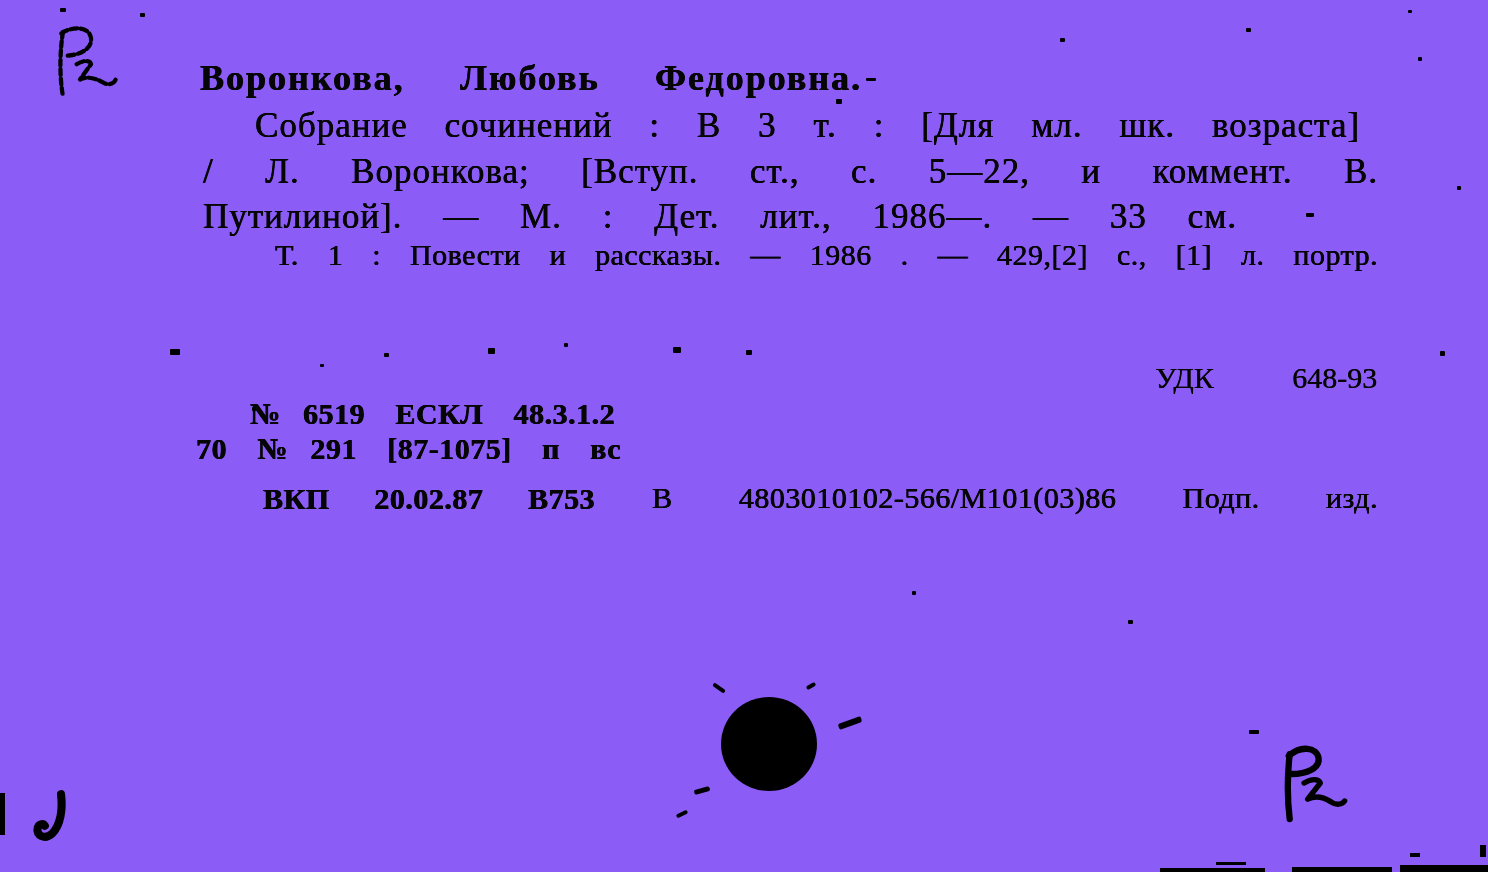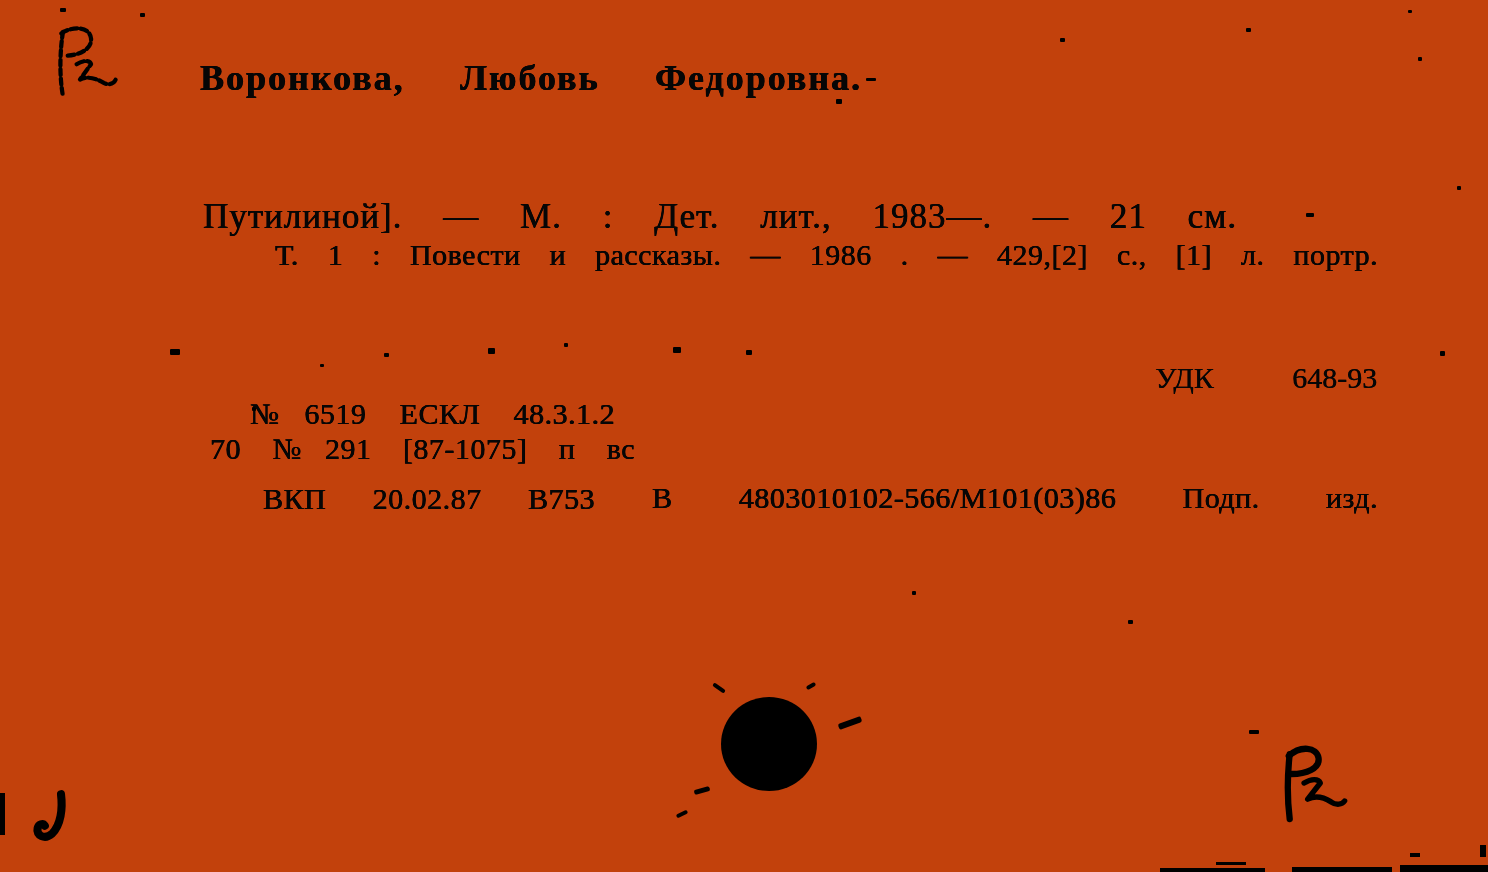--- a/index.html
+++ b/index.html
@@ -11,7 +11,7 @@
     position: relative;
     width: 1488px;
     height: 872px;
-    background: #c2410c;
+    background: #8b5cf6;
     color: #060606;
     font-family: "Liberation Serif", "DejaVu Serif", serif;
     overflow: hidden;

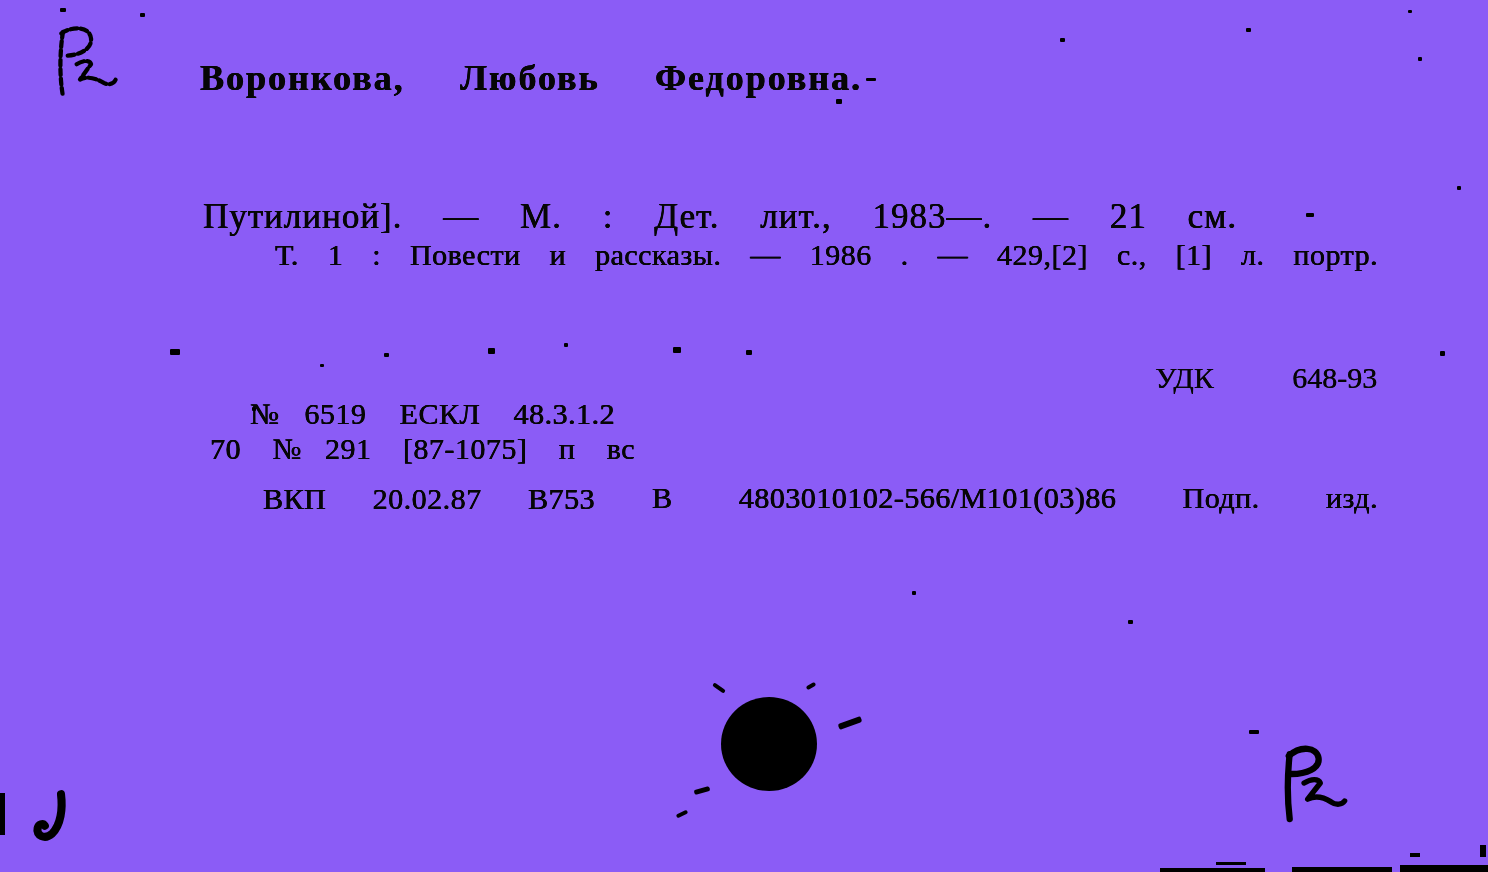--- a/index.html
+++ b/index.html
@@ -68,6 +68,7 @@
 
   <div class="line heading just">Воронкова, Любовь Федоровна.</div>
 
+  <div class="line main just l2">Собрание сочинений : В 3 т. : [Для мл. шк. возраста]</div>
   <div class="line main just l4">Путилиной]. — М. : Дет. лит., 1983—. — 21 см.</div>
 
   <div class="line small just l5">Т. 1 : Повести и рассказы. — 1986 . — 429,[2] с., [1] л. портр.</div>

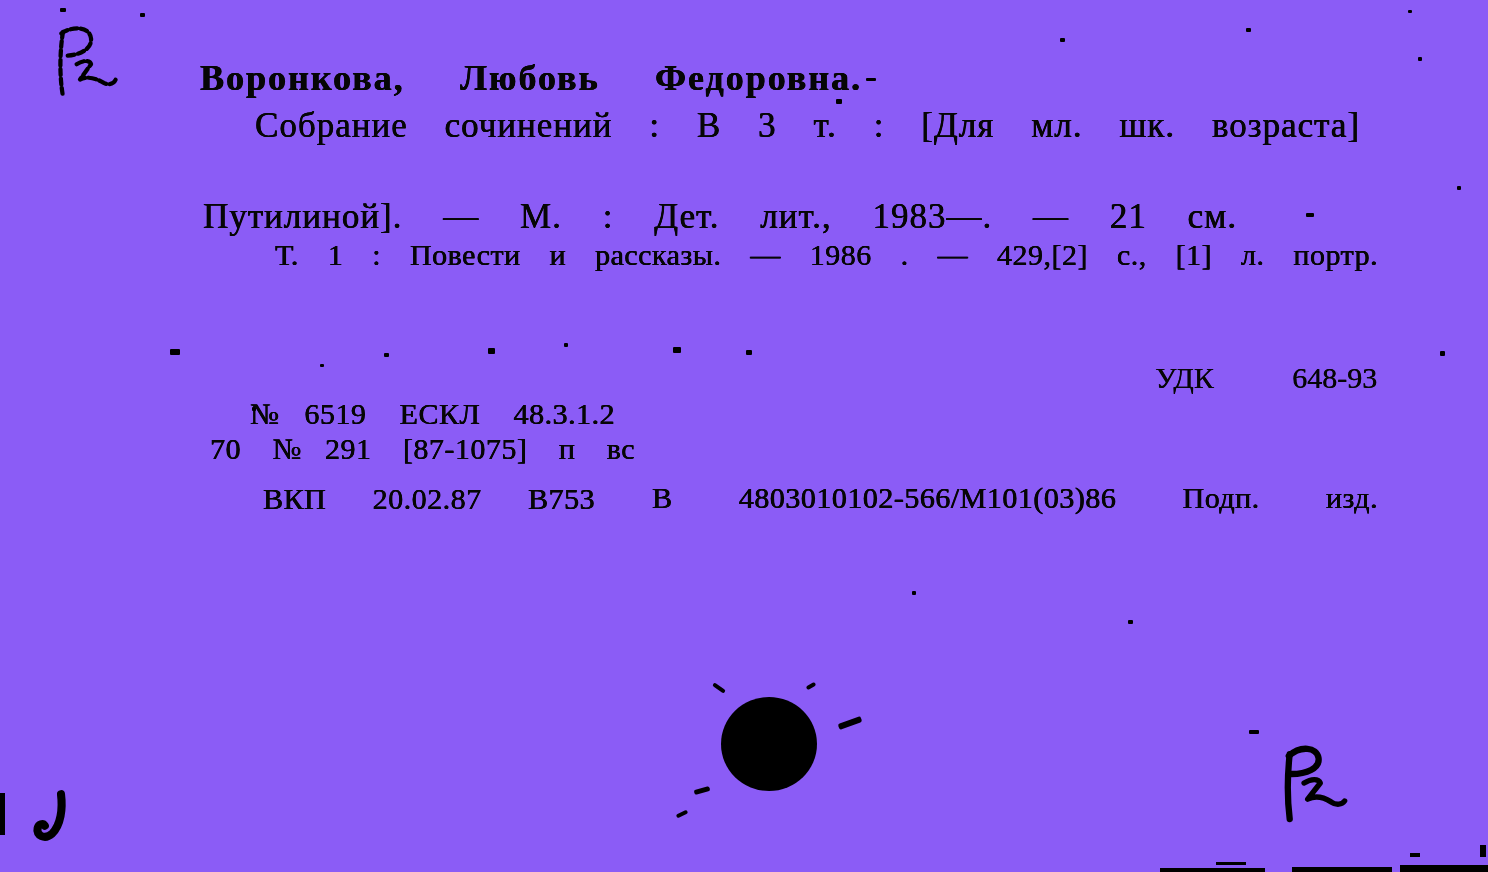--- a/index.html
+++ b/index.html
@@ -69,6 +69,7 @@
   <div class="line heading just">Воронкова, Любовь Федоровна.</div>
 
   <div class="line main just l2">Собрание сочинений : В 3 т. : [Для мл. шк. возраста]</div>
+  <div class="line main just l3">/ Л. Воронкова; [Вступ. ст., с. 5—22, и коммент. В.</div>
   <div class="line main just l4">Путилиной]. — М. : Дет. лит., 1983—. — 21 см.</div>
 
   <div class="line small just l5">Т. 1 : Повести и рассказы. — 1986 . — 429,[2] с., [1] л. портр.</div>

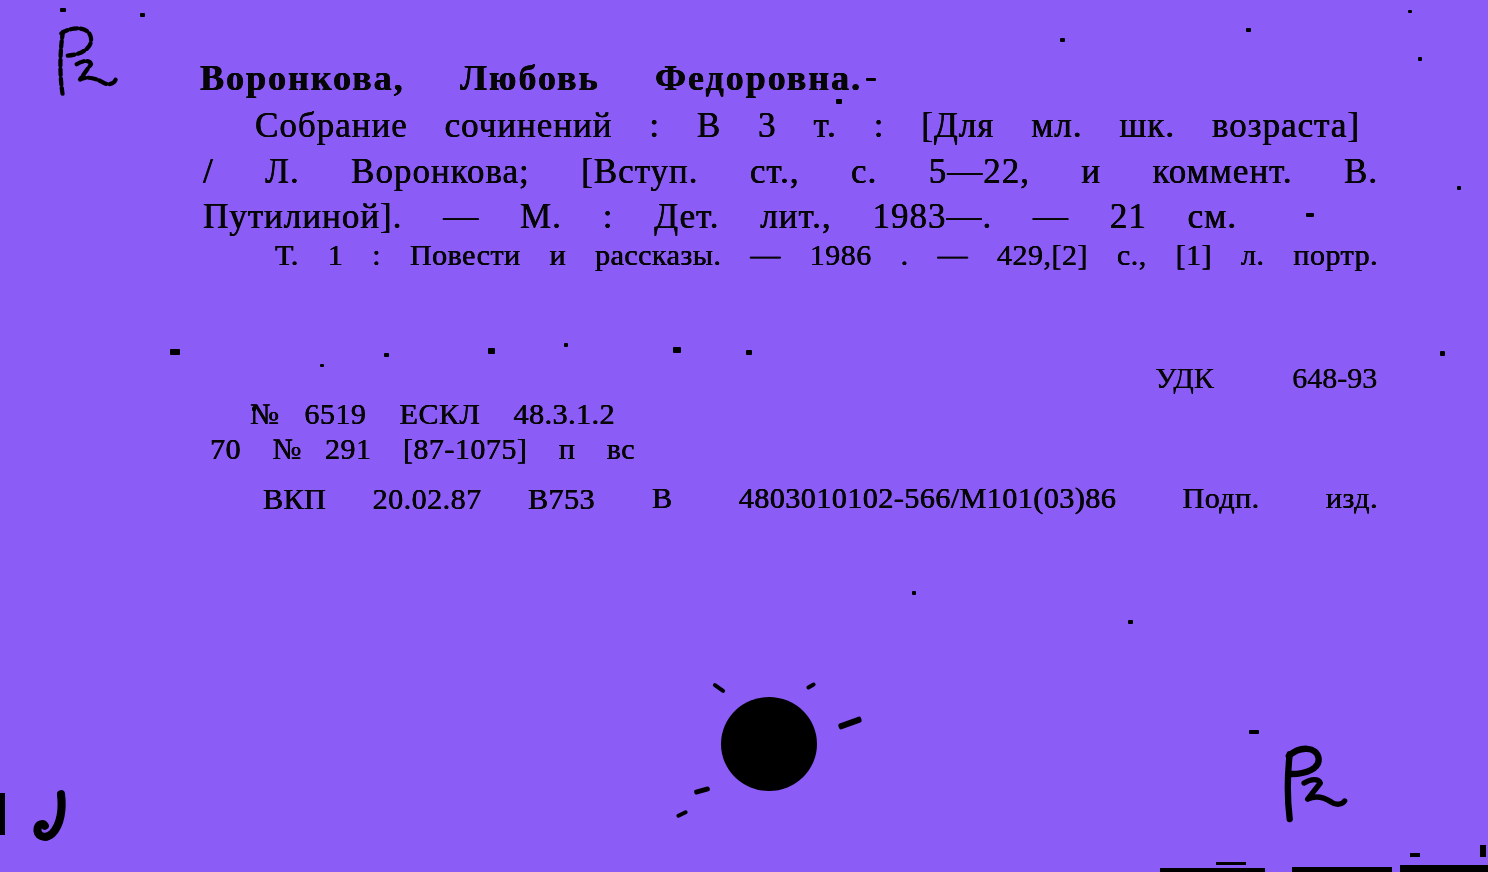--- a/index.html
+++ b/index.html
@@ -70,7 +70,7 @@
 
   <div class="line main just l2">Собрание сочинений : В 3 т. : [Для мл. шк. возраста]</div>
   <div class="line main just l3">/ Л. Воронкова; [Вступ. ст., с. 5—22, и коммент. В.</div>
-  <div class="line main just l4">Путилиной]. — М. : Дет. лит., 1983—. — 21 см.</div>
+  <div class="line main just l4">Путилиной]. — М. : Дет. лит., 1986—. — 33 см.</div>
 
   <div class="line small just l5">Т. 1 : Повести и рассказы. — 1986 . — 429,[2] с., [1] л. портр.</div>
 

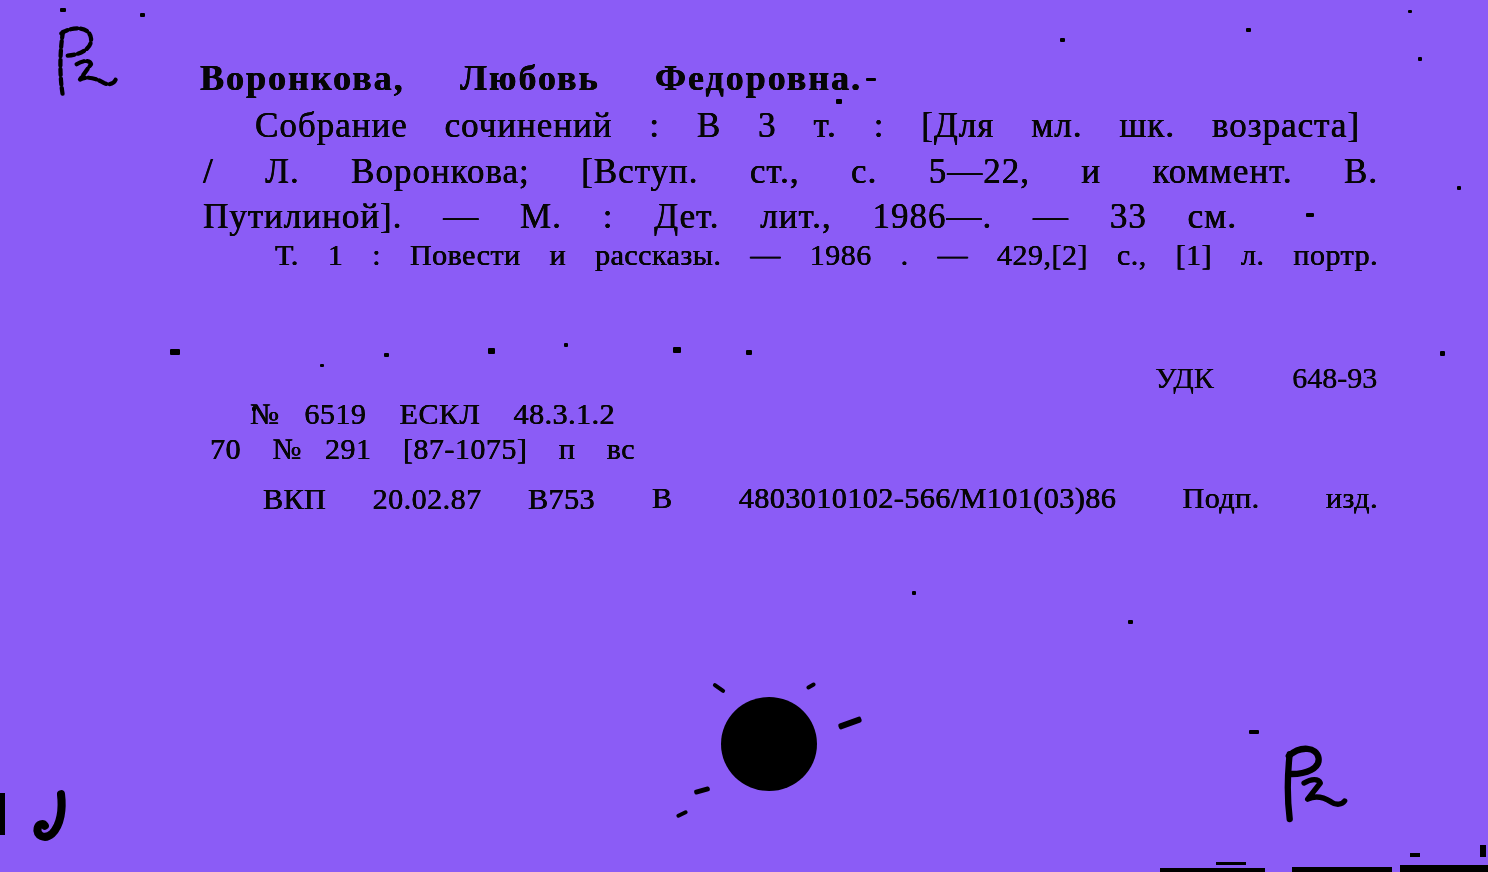--- a/index.html
+++ b/index.html
@@ -44,7 +44,7 @@
     text-shadow: 0.4px 0 0 currentColor;
     text-align: center;
   }
-  .callnum { font-size: 30px; font-weight: 400; letter-spacing: 0.5px; }
+  .callnum { font-size: 30px; font-weight: 700; letter-spacing: 0.5px; }
   .c1 { left: 250px; top: 399px; width: 365px; }
   .c2 { left: 210px; top: 434px; width: 425px; }
   .c3 { left: 263px; top: 484px; width: 332px; }

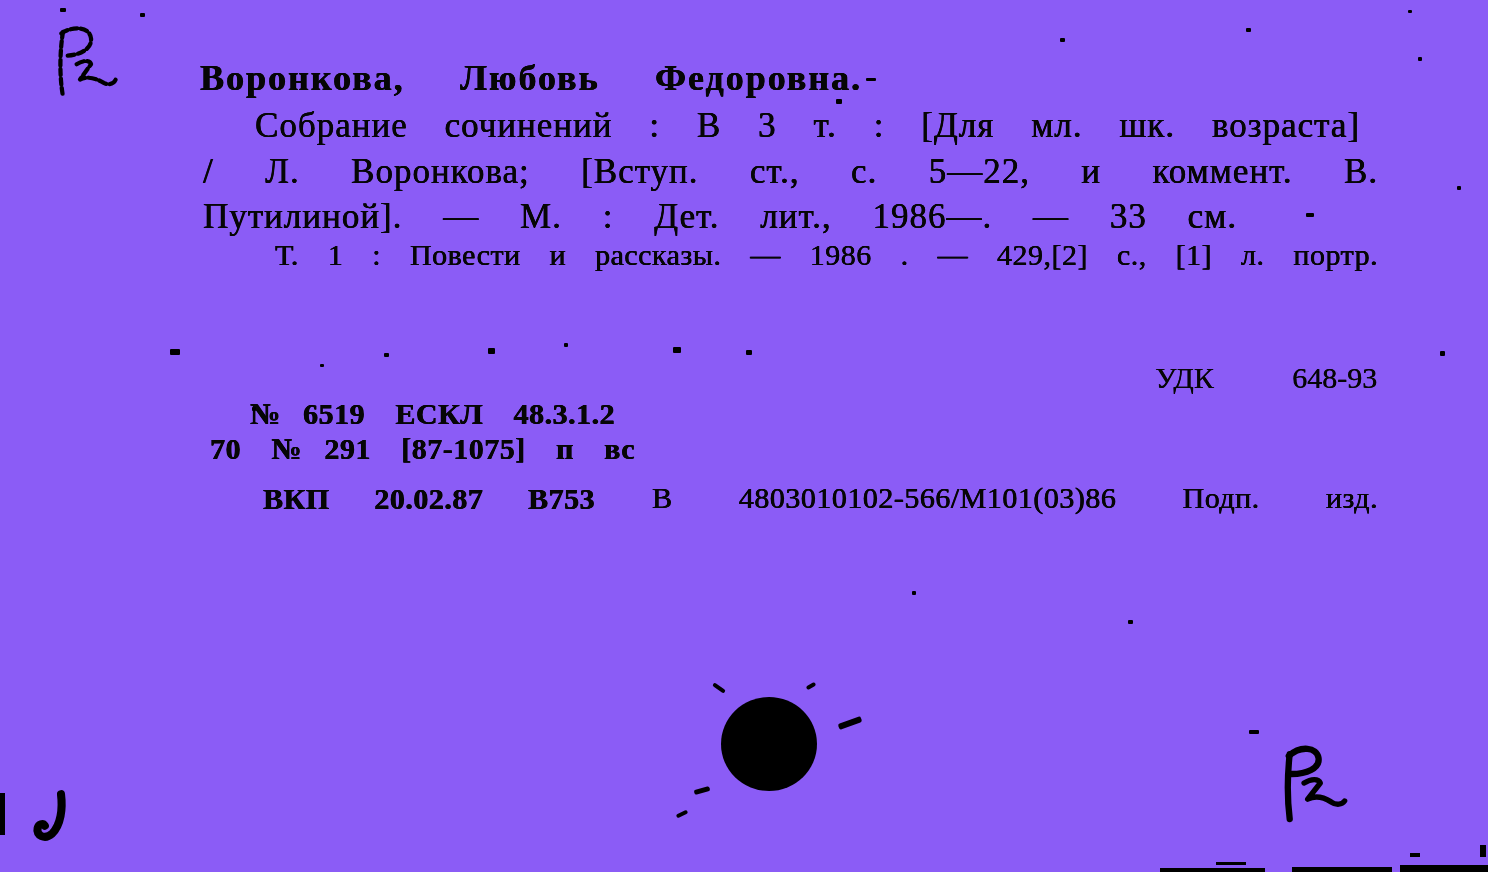--- a/index.html
+++ b/index.html
@@ -46,7 +46,7 @@
   }
   .callnum { font-size: 30px; font-weight: 700; letter-spacing: 0.5px; }
   .c1 { left: 250px; top: 399px; width: 365px; }
-  .c2 { left: 210px; top: 434px; width: 425px; }
+  .c2 { left: 196px; top: 434px; width: 425px; }
   .c3 { left: 263px; top: 484px; width: 332px; }
   .imprint { left: 652px; top: 483px; width: 726px; font-size: 30px; letter-spacing: 0.5px; }
 

